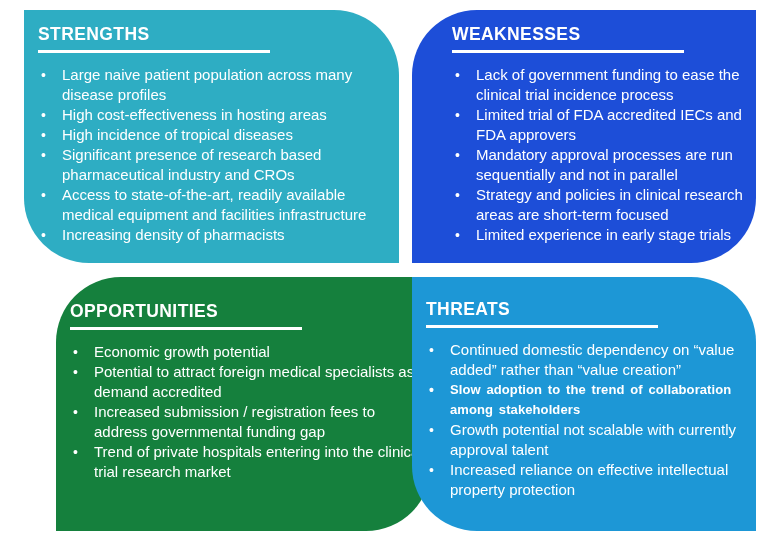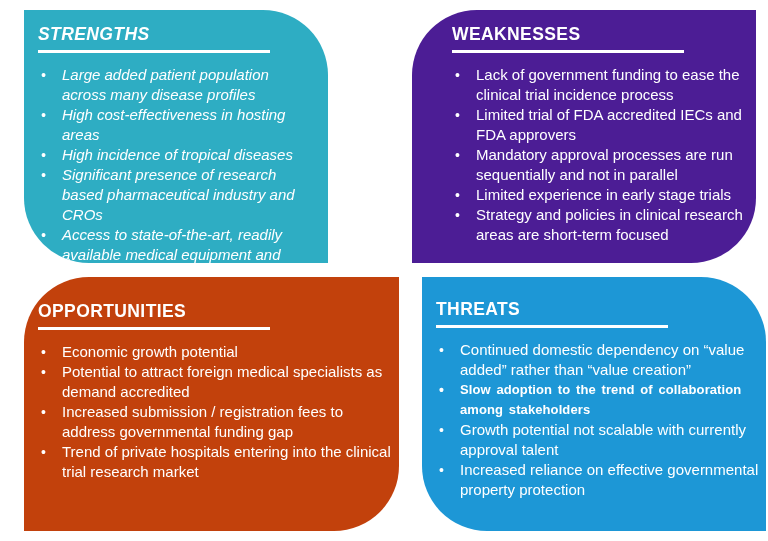--- a/index.html
+++ b/index.html
@@ -17,7 +17,7 @@
     overflow:hidden;
   }
   
-  #p-strengths     { left:24px;  top:10px;  width:304px; height:253px; border-radius:0 65px 0 65px; padding:14px 16px 0 14px;font-style:italic; }
+  #p-strengths     { left:24px;  top:10px;  width:375px; height:253px; border-radius:0 65px 0 65px; padding:14px 16px 0 14px; }
   #p-weaknesses    { left:412px; top:10px;  width:344px; height:253px; border-radius:65px 0 65px 0; padding:14px 6px 0 14px; }
   #p-opportunities { left:24px;  top:277px; width:375px; height:254px; border-radius:65px 0 65px 0; padding:24px 8px 0 14px; }
   #p-threats       { left:412px; top:277px; width:344px; height:254px; border-radius:0 65px 0 65px; padding:22px 6px 0 14px;margin-left:10px; }

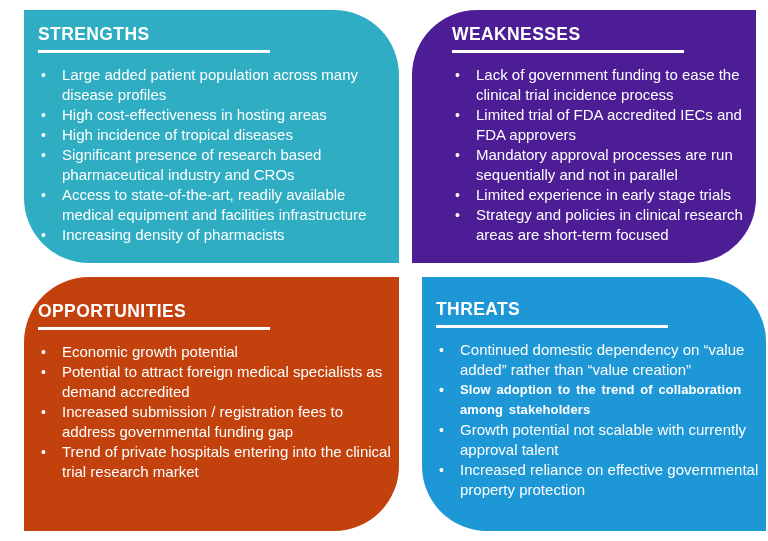--- a/index.html
+++ b/index.html
@@ -76,7 +76,7 @@
     </ul>
   </section>
 
-  <section class="panel" id="p-weaknesses" style="background-color: #4c1d95; padding-left: 40px;">
+  <section class="panel" id="p-weaknesses" style="background-color: #1d4ed8; padding-left: 40px;">
     <h2>WEAKNESSES</h2>
     <div class="rule"></div>
     <ul>

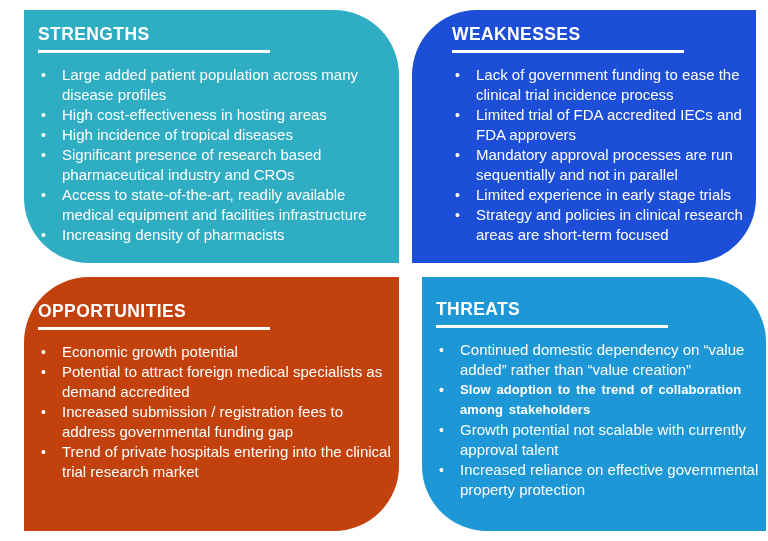--- a/index.html
+++ b/index.html
@@ -67,7 +67,7 @@
     <h2>STRENGTHS</h2>
     <div class="rule"></div>
     <ul>
-      <li>Large added patient population across many disease profiles</li>
+      <li>Large naive patient population across many disease profiles</li>
       <li>High cost-effectiveness in hosting areas</li>
       <li>High incidence of tropical diseases</li>
       <li>Significant presence of research based pharmaceutical industry and CROs</li>

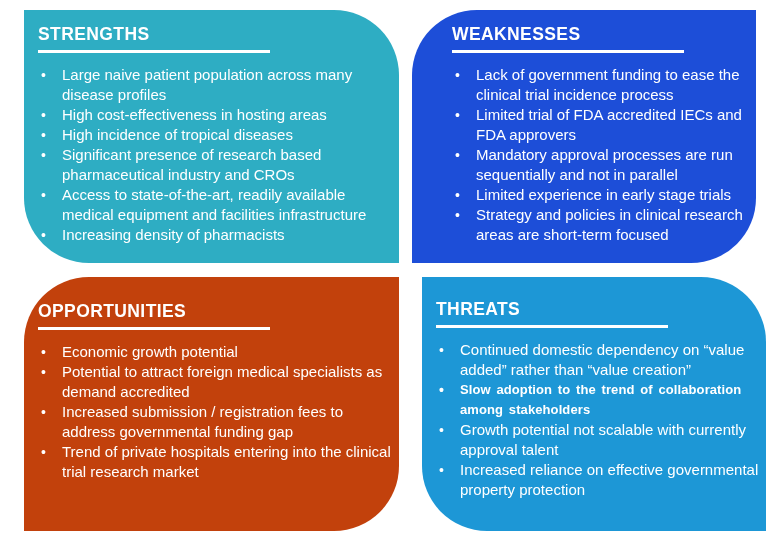--- a/index.html
+++ b/index.html
@@ -83,8 +83,8 @@
       <li>Lack of government funding to ease the clinical trial incidence process</li>
       <li>Limited trial of FDA accredited IECs and FDA approvers</li>
       <li>Mandatory approval processes are run sequentially and not in parallel</li>
+      <li>Strategy and policies in clinical research areas are short-term focused</li>
       <li>Limited experience in early stage trials</li>
-      <li>Strategy and policies in clinical research areas are short-term focused</li>
     </ul>
   </section>
 

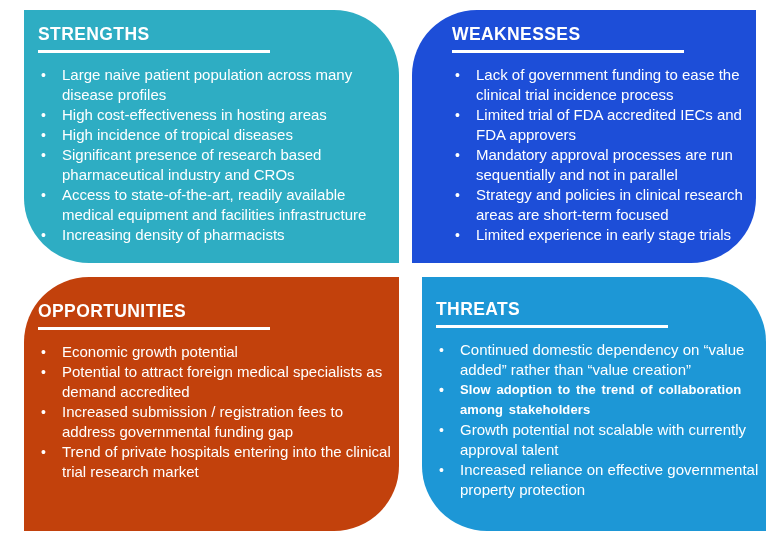--- a/index.html
+++ b/index.html
@@ -88,7 +88,7 @@
     </ul>
   </section>
 
-  <section class="panel" id="p-opportunities" style="background-color: #c2410c;">
+  <section class="panel" id="p-opportunities" style="background-color: #15803d; margin-left: 32px;">
     <h2>OPPORTUNITIES</h2>
     <div class="rule"></div>
     <ul>

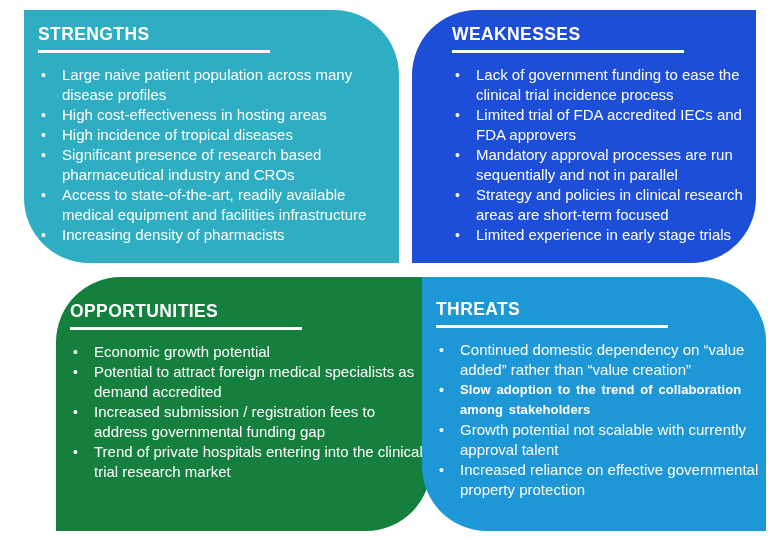--- a/index.html
+++ b/index.html
@@ -20,7 +20,7 @@
   #p-strengths     { left:24px;  top:10px;  width:375px; height:253px; border-radius:0 65px 0 65px; padding:14px 16px 0 14px; }
   #p-weaknesses    { left:412px; top:10px;  width:344px; height:253px; border-radius:65px 0 65px 0; padding:14px 6px 0 14px; }
   #p-opportunities { left:24px;  top:277px; width:375px; height:254px; border-radius:65px 0 65px 0; padding:24px 8px 0 14px; }
-  #p-threats       { left:412px; top:277px; width:344px; height:254px; border-radius:0 65px 0 65px; padding:22px 6px 0 14px;margin-left:10px; }
+  #p-threats       { left:412px; top:277px; width:344px; height:254px; border-radius:0 65px 0 65px; padding:22px 6px 0 14px; }
 
   .panel h2 {
     margin:0;

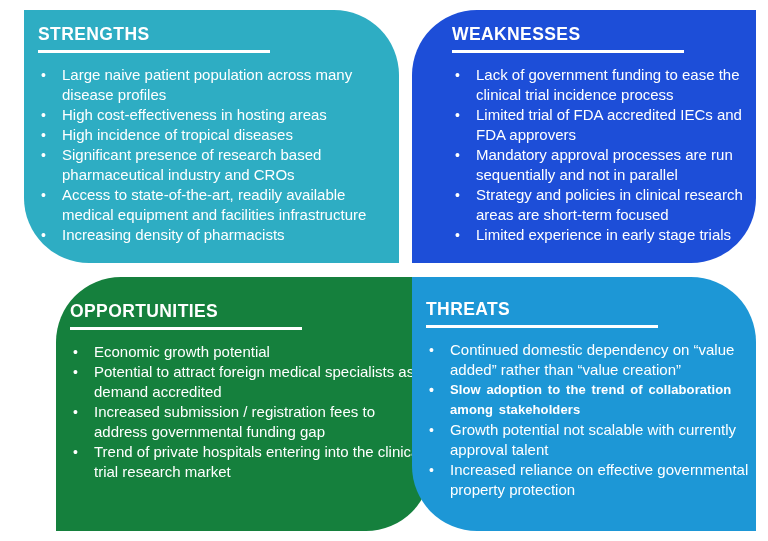--- a/index.html
+++ b/index.html
@@ -106,7 +106,7 @@
       <li>Continued domestic dependency on “value added” rather than “value creation”</li>
       <li class="em">Slow adoption to the trend of collaboration among stakeholders</li>
       <li>Growth potential not scalable with currently approval talent</li>
-      <li>Increased reliance on effective governmental property protection</li>
+      <li>Increased reliance on effective intellectual property protection</li>
     </ul>
   </section>
 

